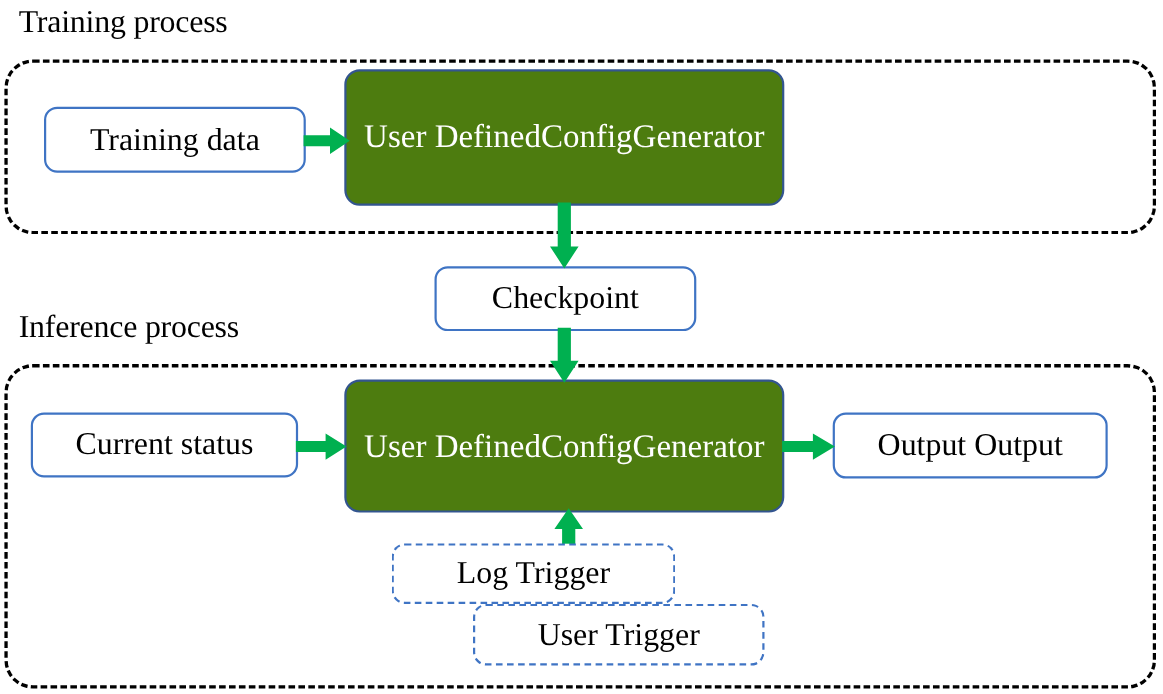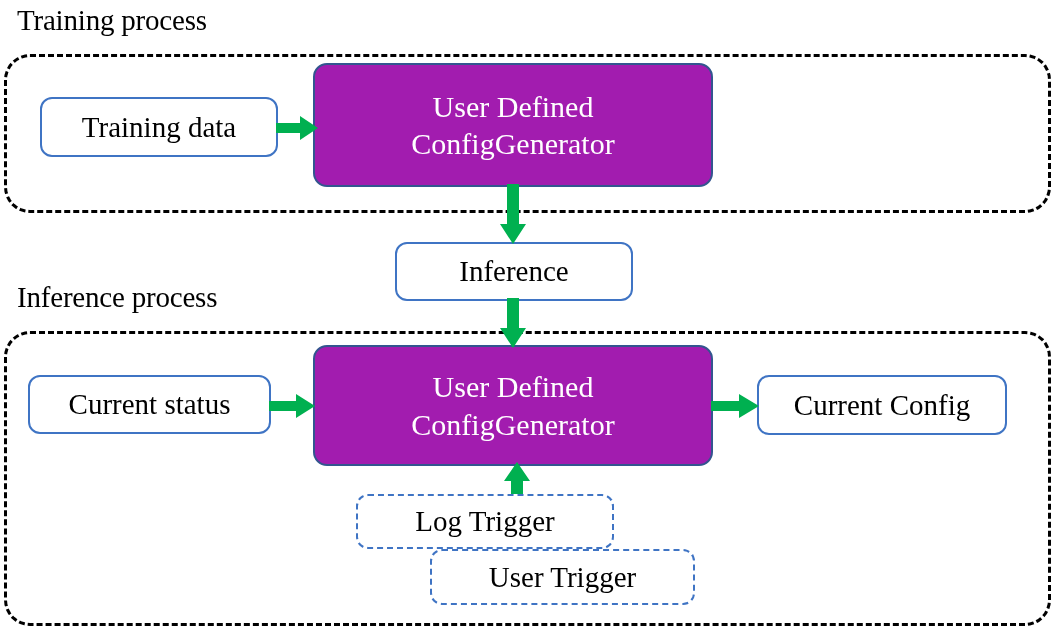--- a/index.html
+++ b/index.html
@@ -64,14 +64,14 @@
   .node-filled {
     position: absolute;
     box-sizing: border-box;
-    background: #a21caf;
+    background: #4d7c0f;
     border: 2px solid #33558f;
     border-radius: 14px;
     color: #ffffff;
     font-size: 30px;
     line-height: 1.25;
     display: flex;
-    flex-direction: column;
+    flex-direction: row;
     align-items: center;
     justify-content: center;
     text-align: center;

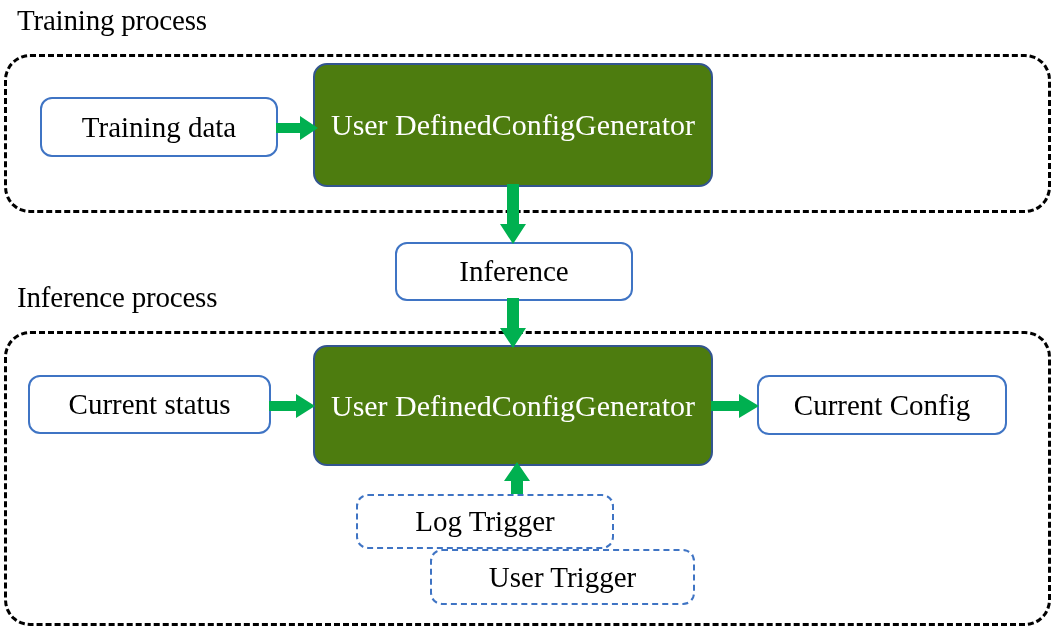--- a/index.html
+++ b/index.html
@@ -132,7 +132,7 @@
     <span>ConfigGenerator</span>
   </div>
 
-  <div id="box-checkpoint" class="node-box">Inference</div>
+  <div id="box-checkpoint" class="node-box">Checkpoint</div>
 
   <div id="box-current-status" class="node-box">Current status</div>
 

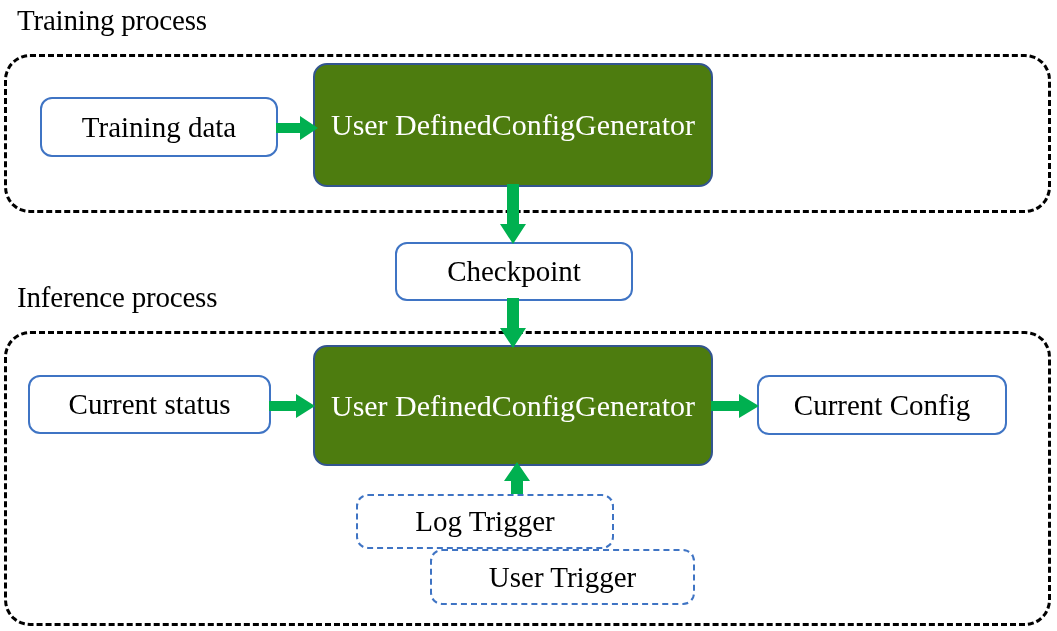--- a/index.html
+++ b/index.html
@@ -141,7 +141,7 @@
     <span>ConfigGenerator</span>
   </div>
 
-  <div id="box-output-config" class="node-box">Current Config</div>
+  <div id="box-output-config" class="node-box">Output Output</div>
 
   <div id="box-log-trigger" class="trigger-box">Log Trigger</div>
 

